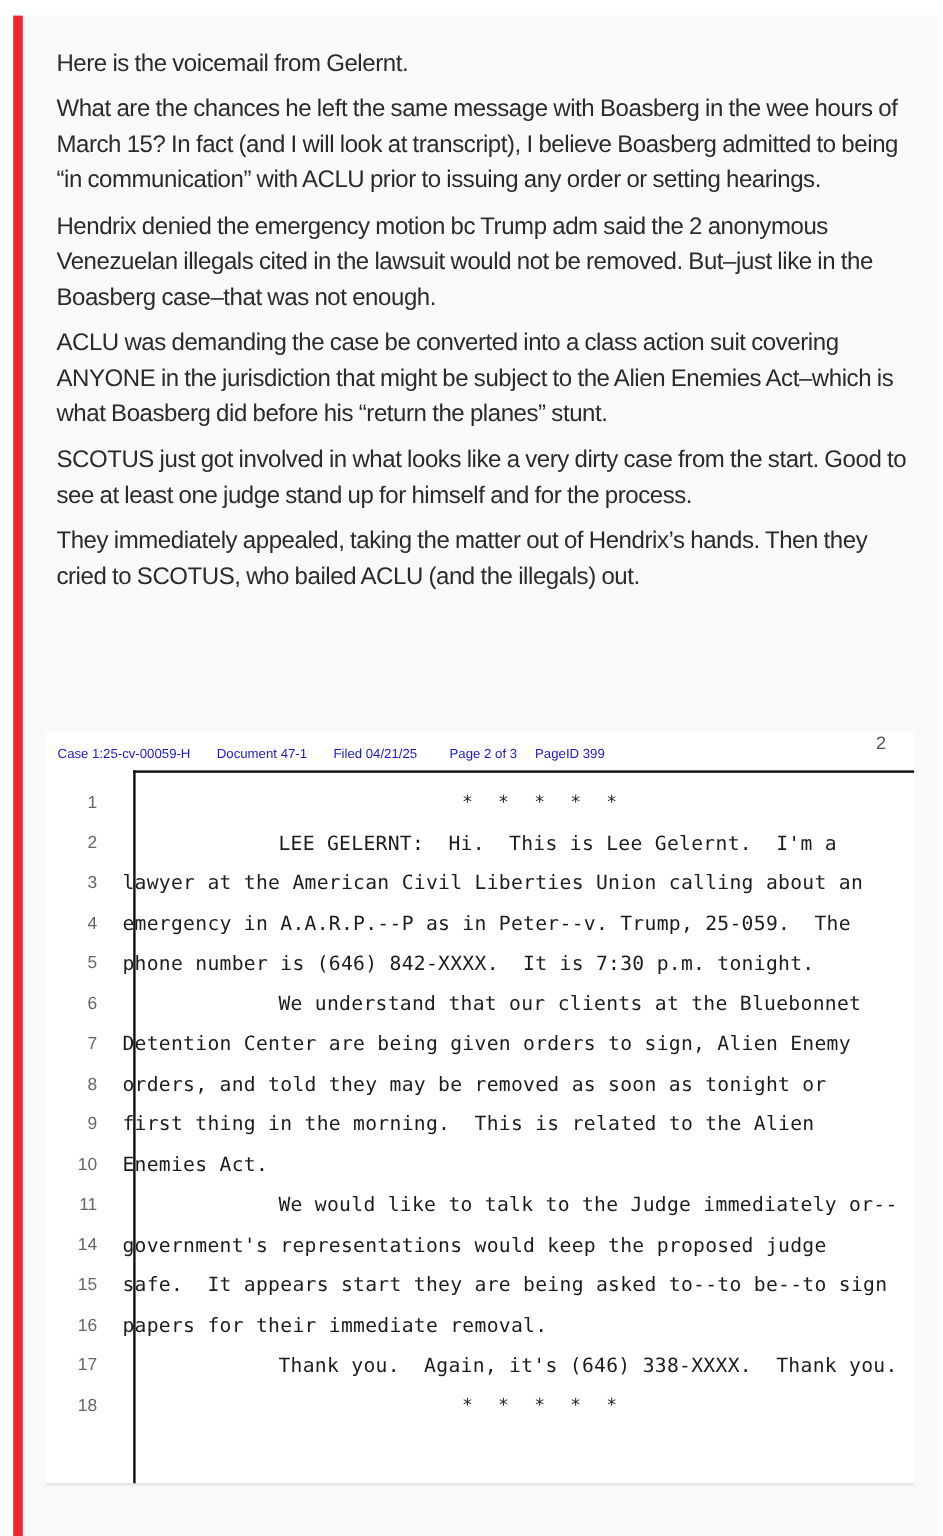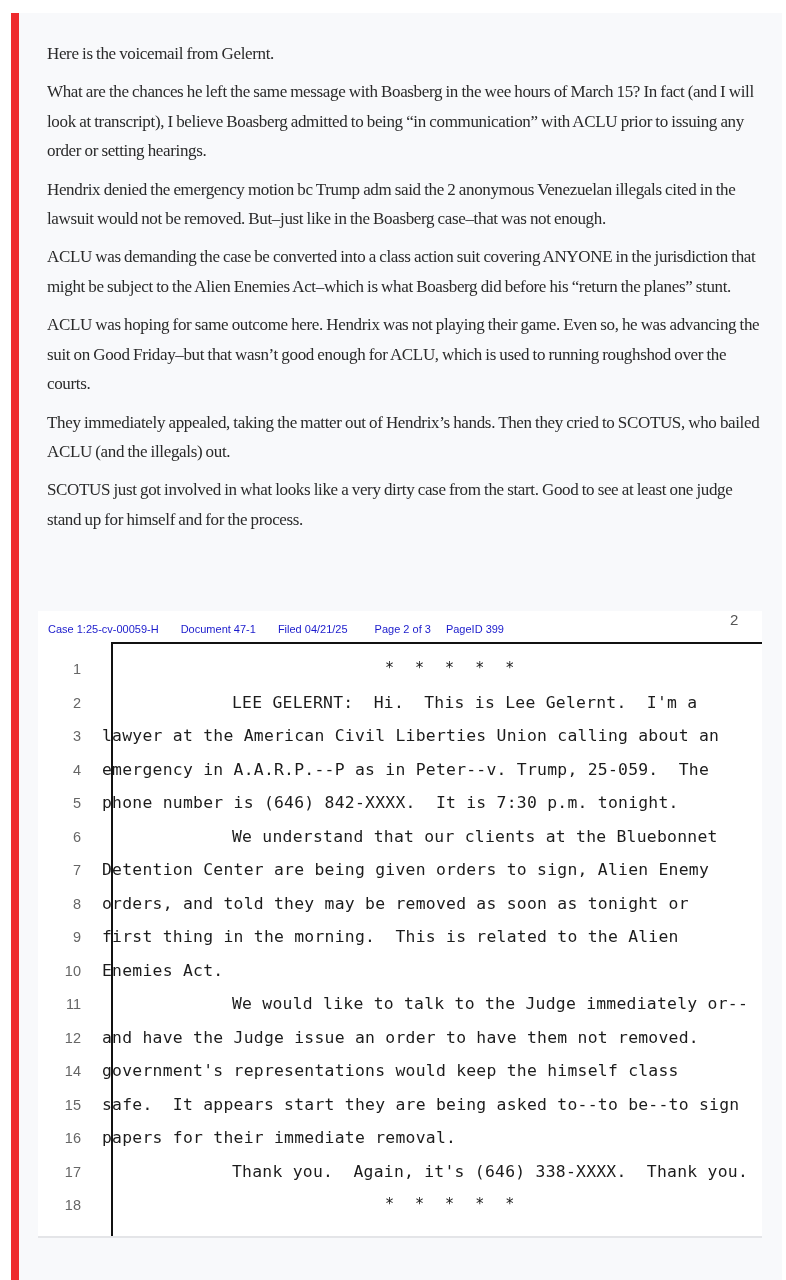--- a/index.html
+++ b/index.html
@@ -25,8 +25,8 @@
       left: 28px;
       top: 26px;
       width: 720px;
-      font-family: Liberation Serif, serif;
-      font-size: 17px;
+      font-family: Liberation Sans, sans-serif;
+      font-size: 20px;
       line-height: 29.6px;
       color: #2a2a2a;
       letter-spacing: -0.35px;

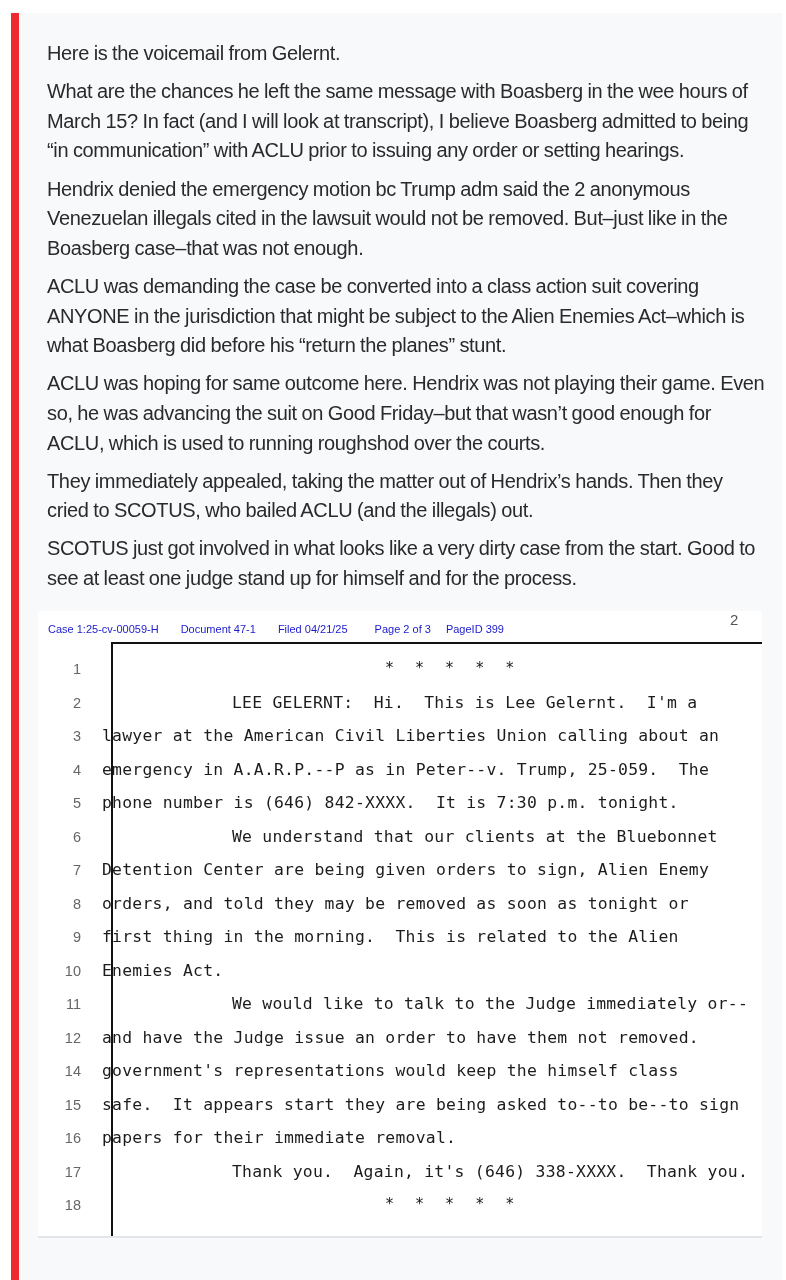--- a/index.html
+++ b/index.html
@@ -126,7 +126,6 @@
     <p>What are the chances he left the same message with Boasberg in the wee hours of March 15? In fact (and I will look at transcript), I believe Boasberg admitted to being “in communication” with ACLU prior to issuing any order or setting hearings.</p>
     <p>Hendrix denied the emergency motion bc Trump adm said the 2 anonymous Venezuelan illegals cited in the lawsuit would not be removed. But–just like in the Boasberg case–that was not enough.</p>
     <p>ACLU was demanding the case be converted into a class action suit covering ANYONE in the jurisdiction that might be subject to the Alien Enemies Act–which is what Boasberg did before his “return the planes” stunt.</p>
-    <p>ACLU was hoping for same outcome here. Hendrix was not playing their game. Even so, he was advancing the suit on Good Friday–but that wasn’t good enough for ACLU, which is used to running roughshod over the courts.</p>
     <p>They immediately appealed, taking the matter out of Hendrix’s hands. Then they cried to SCOTUS, who bailed ACLU (and the illegals) out.</p>
     <p>SCOTUS just got involved in what looks like a very dirty case from the start. Good to see at least one judge stand up for himself and for the process.</p>
   </div>

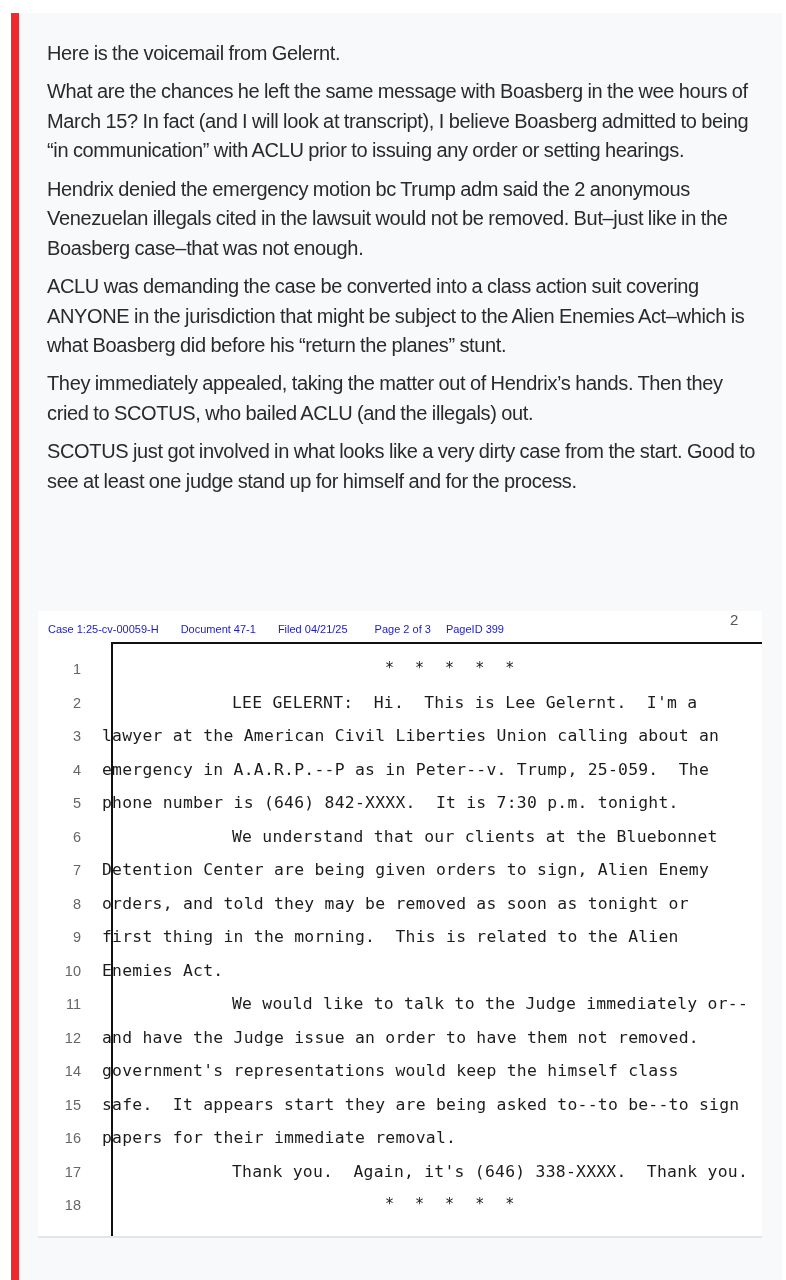--- a/index.html
+++ b/index.html
@@ -126,8 +126,8 @@
     <p>What are the chances he left the same message with Boasberg in the wee hours of March 15? In fact (and I will look at transcript), I believe Boasberg admitted to being “in communication” with ACLU prior to issuing any order or setting hearings.</p>
     <p>Hendrix denied the emergency motion bc Trump adm said the 2 anonymous Venezuelan illegals cited in the lawsuit would not be removed. But–just like in the Boasberg case–that was not enough.</p>
     <p>ACLU was demanding the case be converted into a class action suit covering ANYONE in the jurisdiction that might be subject to the Alien Enemies Act–which is what Boasberg did before his “return the planes” stunt.</p>
+    <p>SCOTUS just got involved in what looks like a very dirty case from the start. Good to see at least one judge stand up for himself and for the process.</p>
     <p>They immediately appealed, taking the matter out of Hendrix’s hands. Then they cried to SCOTUS, who bailed ACLU (and the illegals) out.</p>
-    <p>SCOTUS just got involved in what looks like a very dirty case from the start. Good to see at least one judge stand up for himself and for the process.</p>
   </div>
 </div>
 

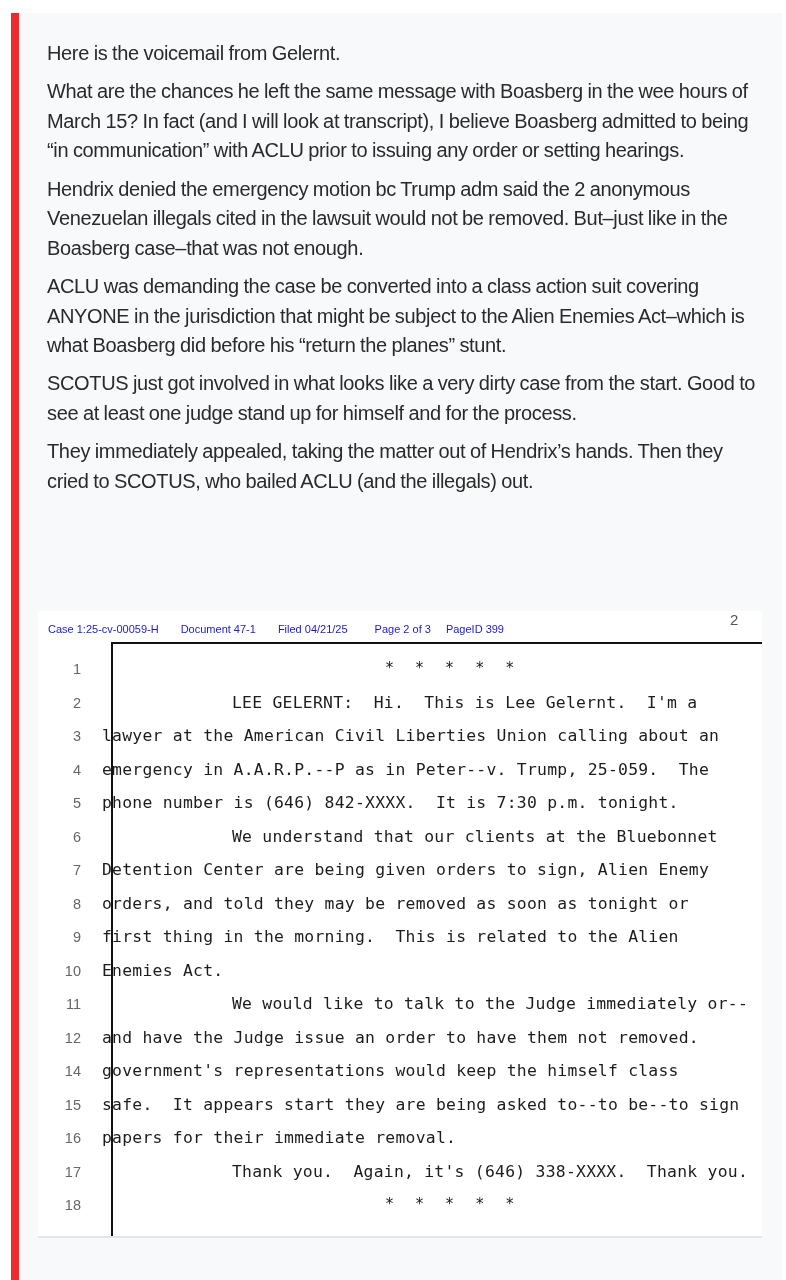--- a/index.html
+++ b/index.html
@@ -150,7 +150,6 @@
       <div class="doc-line"><span class="ln">9</span><span class="lt">first thing in the morning.  This is related to the Alien</span></div>
       <div class="doc-line"><span class="ln">10</span><span class="lt">Enemies Act.</span></div>
       <div class="doc-line"><span class="ln">11</span><span class="lt indent">We would like to talk to the Judge immediately or--</span></div>
-      <div class="doc-line"><span class="ln">12</span><span class="lt">and have the Judge issue an order to have them not removed.</span></div>
       <div class="doc-line"><span class="ln">14</span><span class="lt">government's representations would keep the himself class</span></div>
       <div class="doc-line"><span class="ln">15</span><span class="lt">safe.  It appears start they are being asked to--to be--to sign</span></div>
       <div class="doc-line"><span class="ln">16</span><span class="lt">papers for their immediate removal.</span></div>

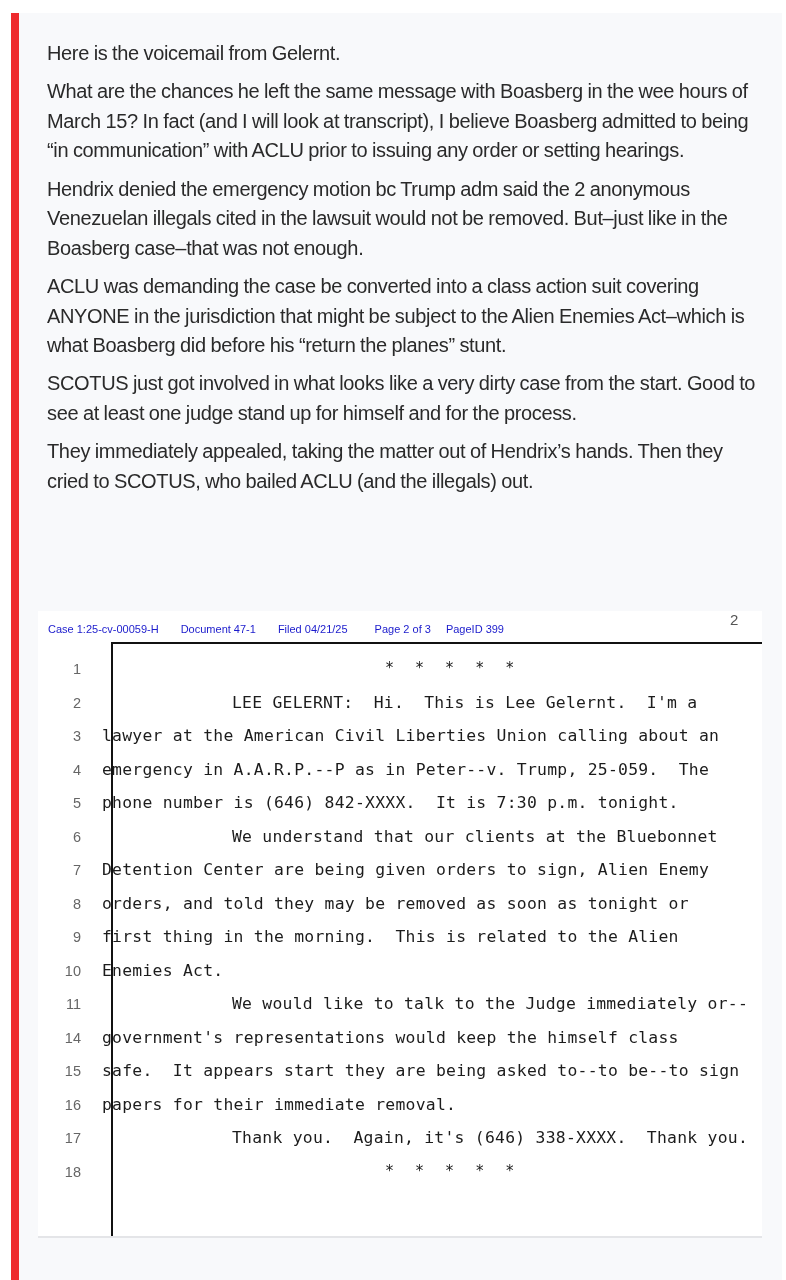--- a/index.html
+++ b/index.html
@@ -150,7 +150,7 @@
       <div class="doc-line"><span class="ln">9</span><span class="lt">first thing in the morning.  This is related to the Alien</span></div>
       <div class="doc-line"><span class="ln">10</span><span class="lt">Enemies Act.</span></div>
       <div class="doc-line"><span class="ln">11</span><span class="lt indent">We would like to talk to the Judge immediately or--</span></div>
-      <div class="doc-line"><span class="ln">14</span><span class="lt">government's representations would keep the himself class</span></div>
+      <div class="doc-line"><span class="ln">14</span><span class="lt">government's representations would keep the proposed judge</span></div>
       <div class="doc-line"><span class="ln">15</span><span class="lt">safe.  It appears start they are being asked to--to be--to sign</span></div>
       <div class="doc-line"><span class="ln">16</span><span class="lt">papers for their immediate removal.</span></div>
       <div class="doc-line"><span class="ln">17</span><span class="lt indent">Thank you.  Again, it's (646) 338-XXXX.  Thank you.</span></div>

